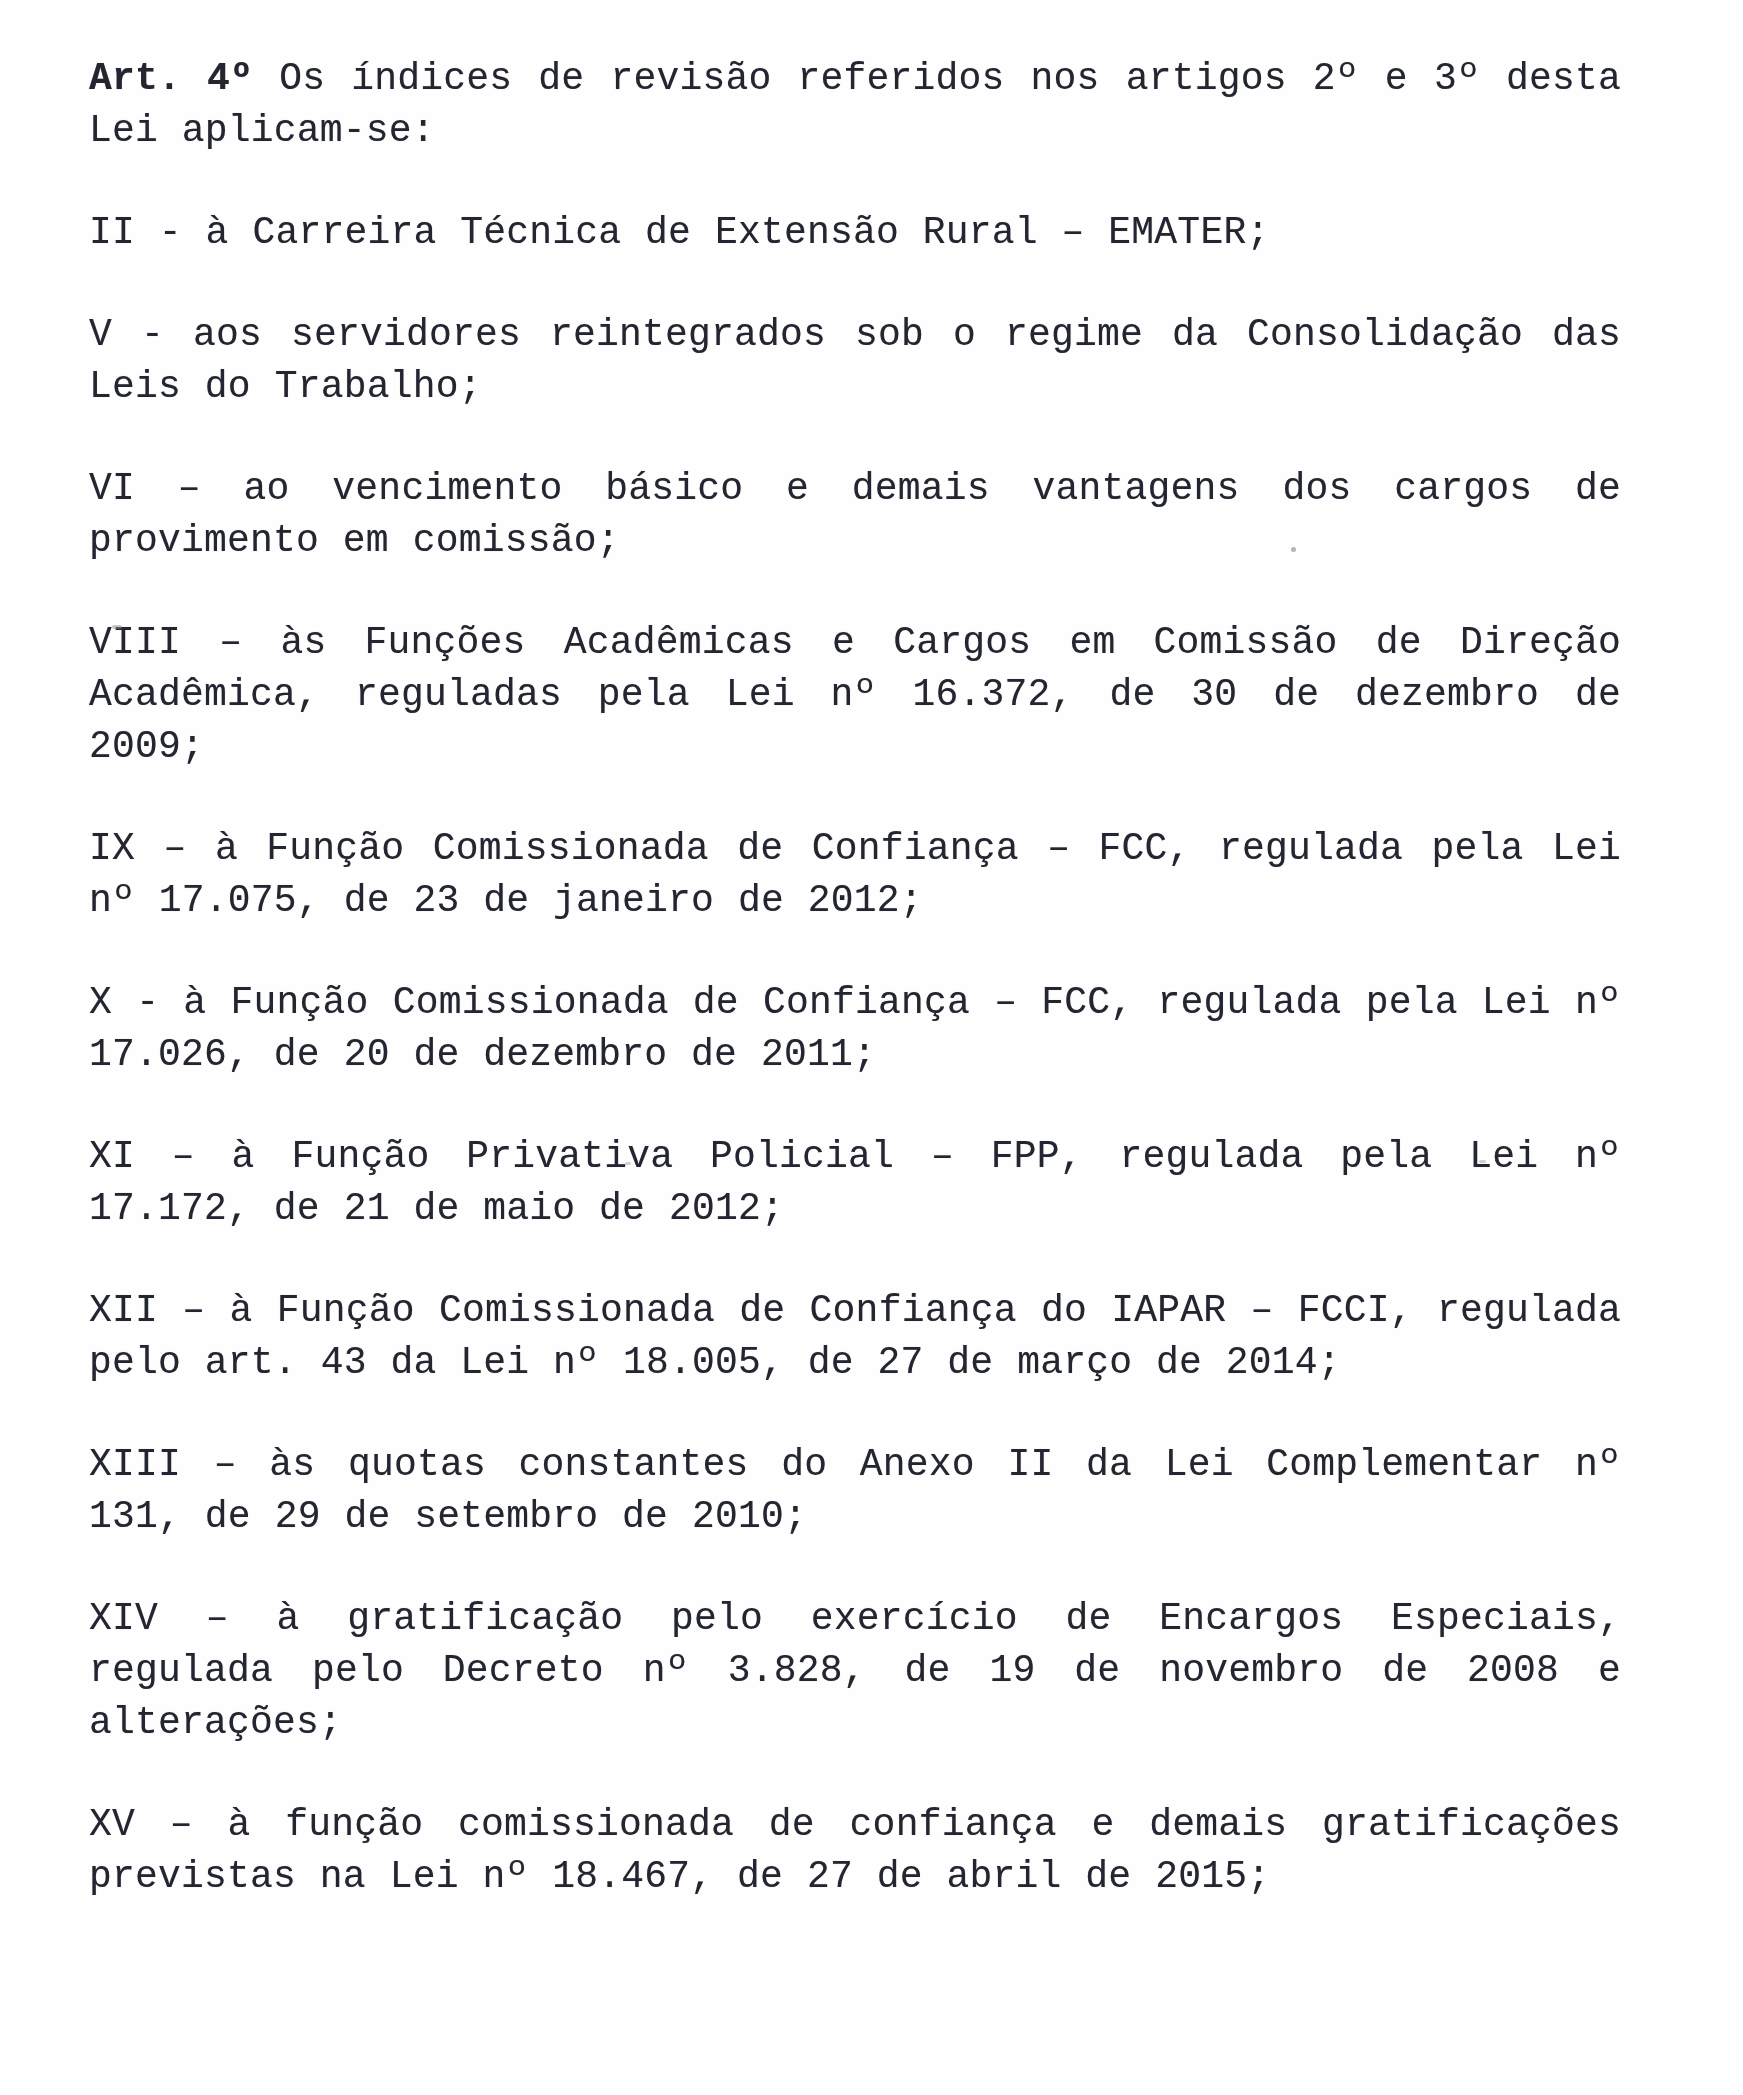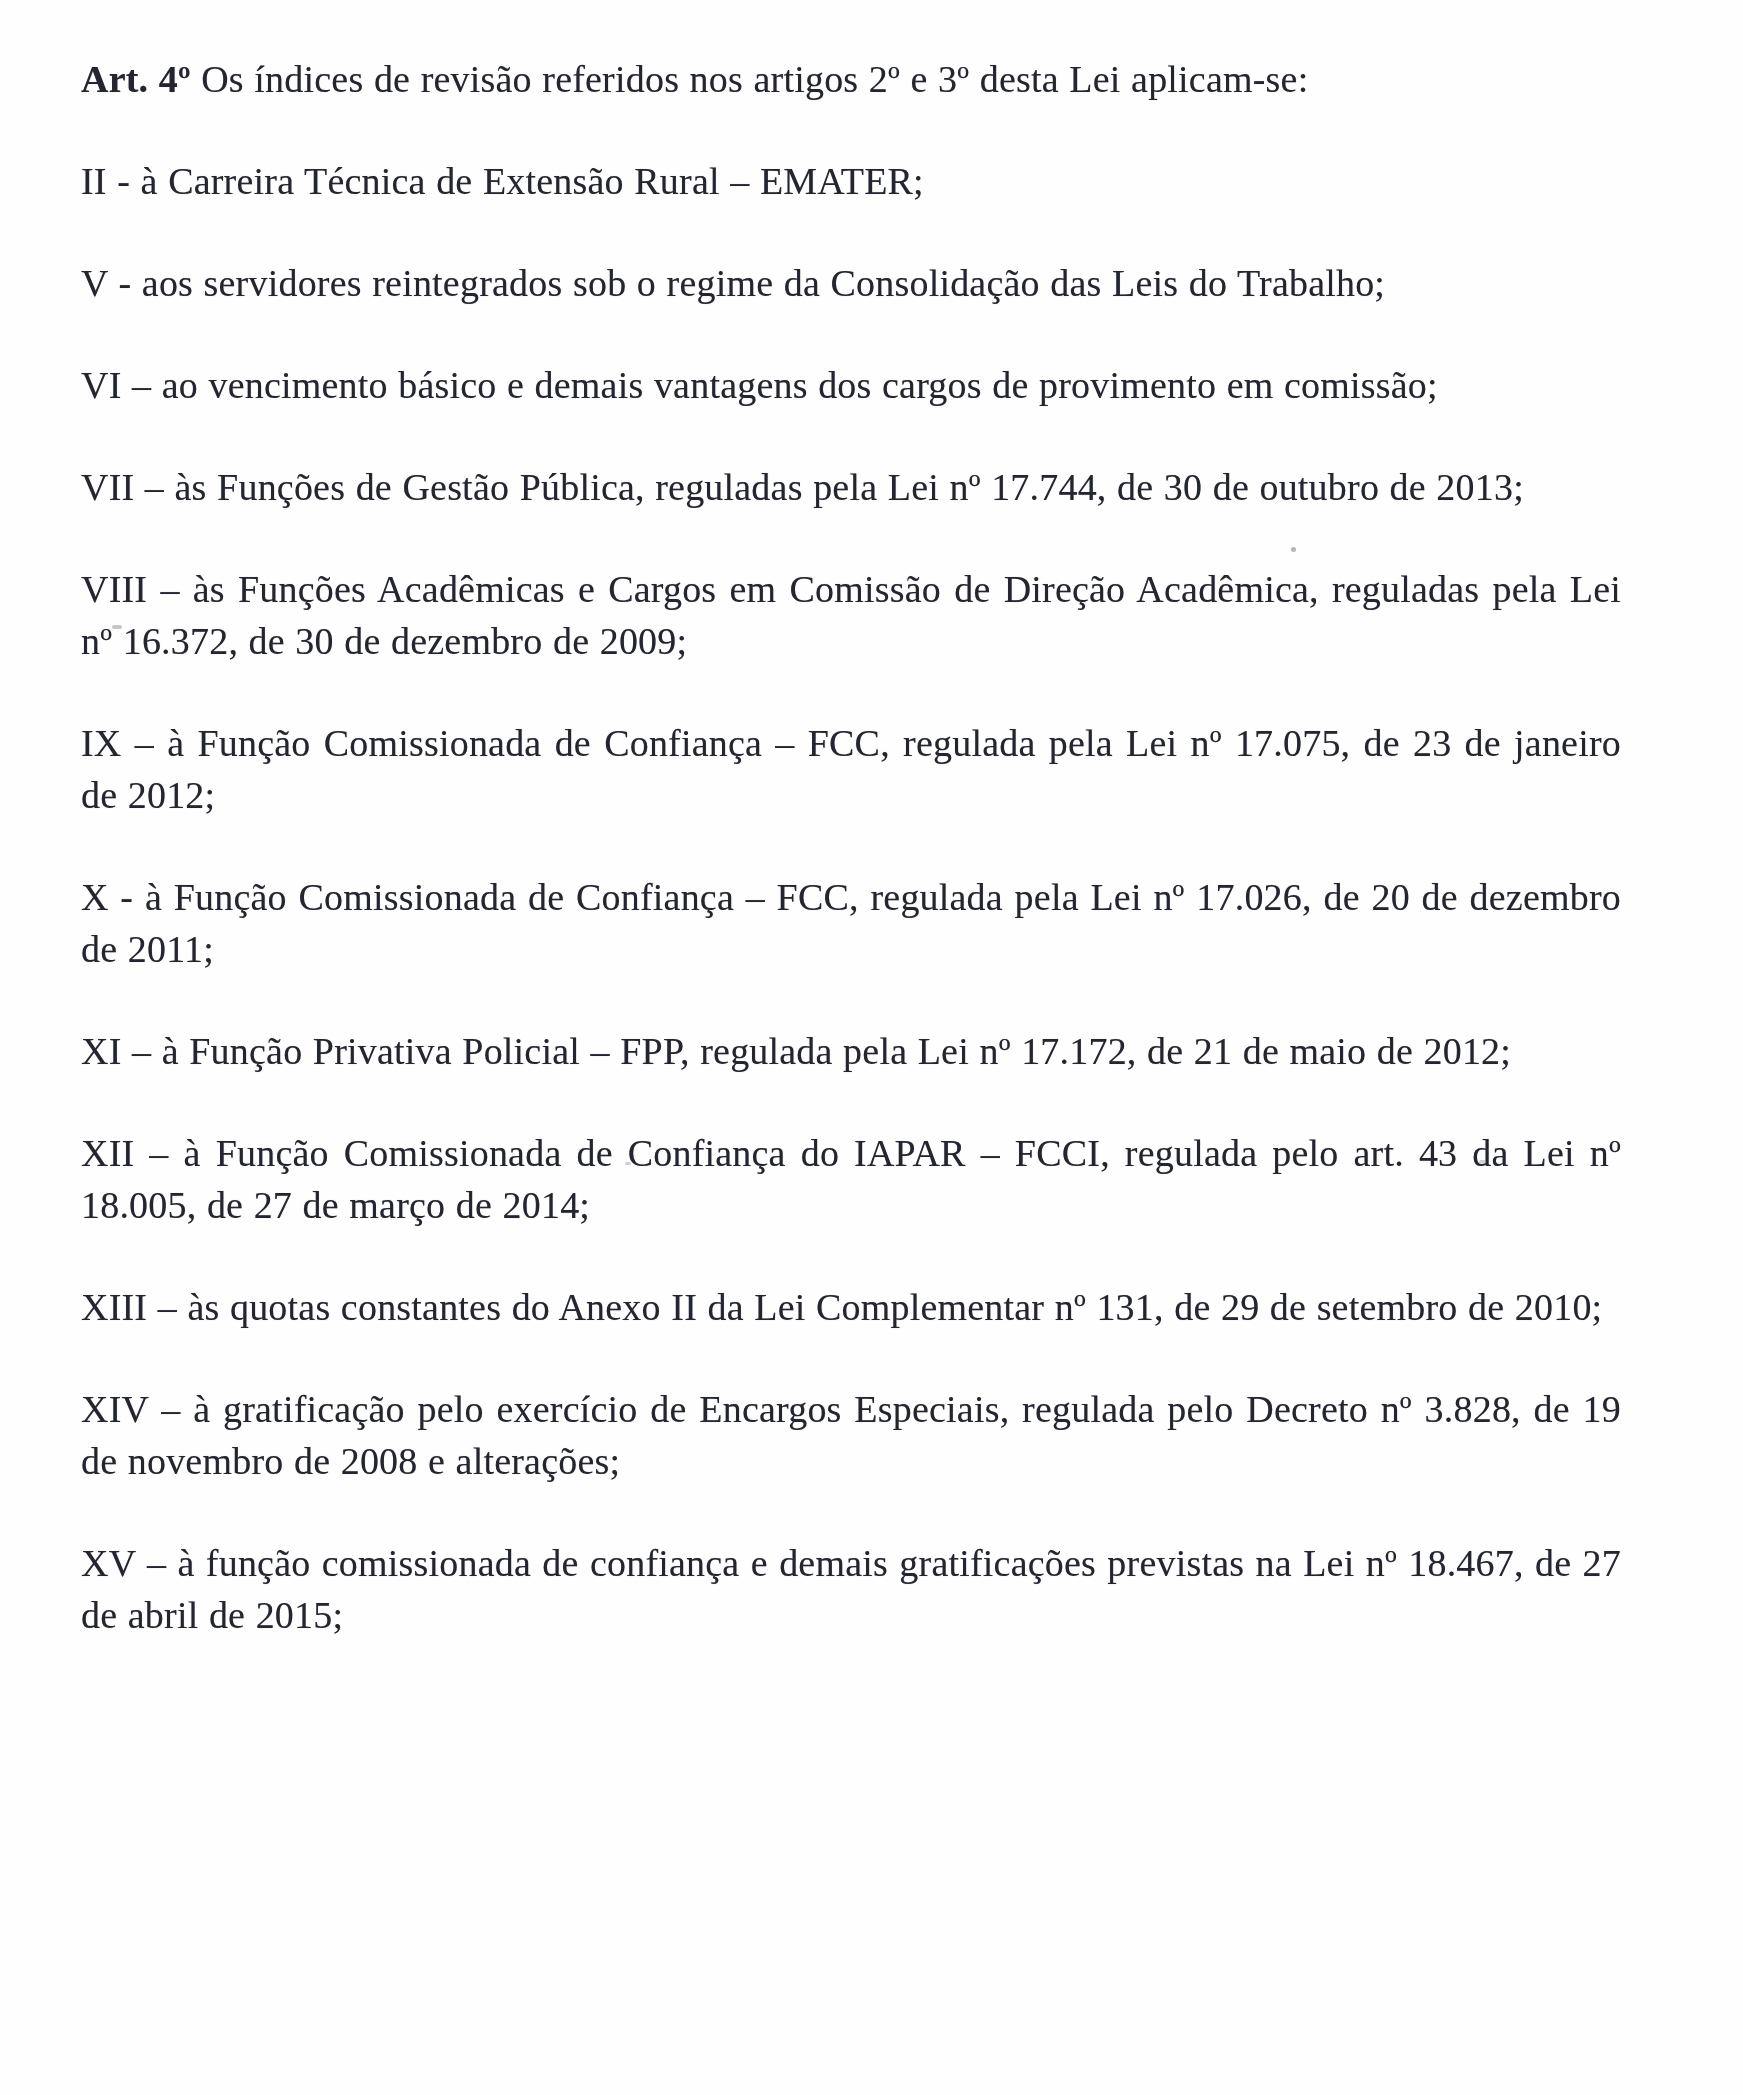--- a/index.html
+++ b/index.html
@@ -20,10 +20,10 @@
     padding: 53px 123px 0 81px;
   }
   .para {
-    font-family: Liberation Serif, serif;
+    font-family: Liberation Mono, monospace;
     font-size: 38px;
     line-height: 52px;
-    margin: 0 0 50px 0;
+    margin: 0 0 50px 8px;
     color: var(--text-color);
     text-align: justify;
     letter-spacing: 0.2px;

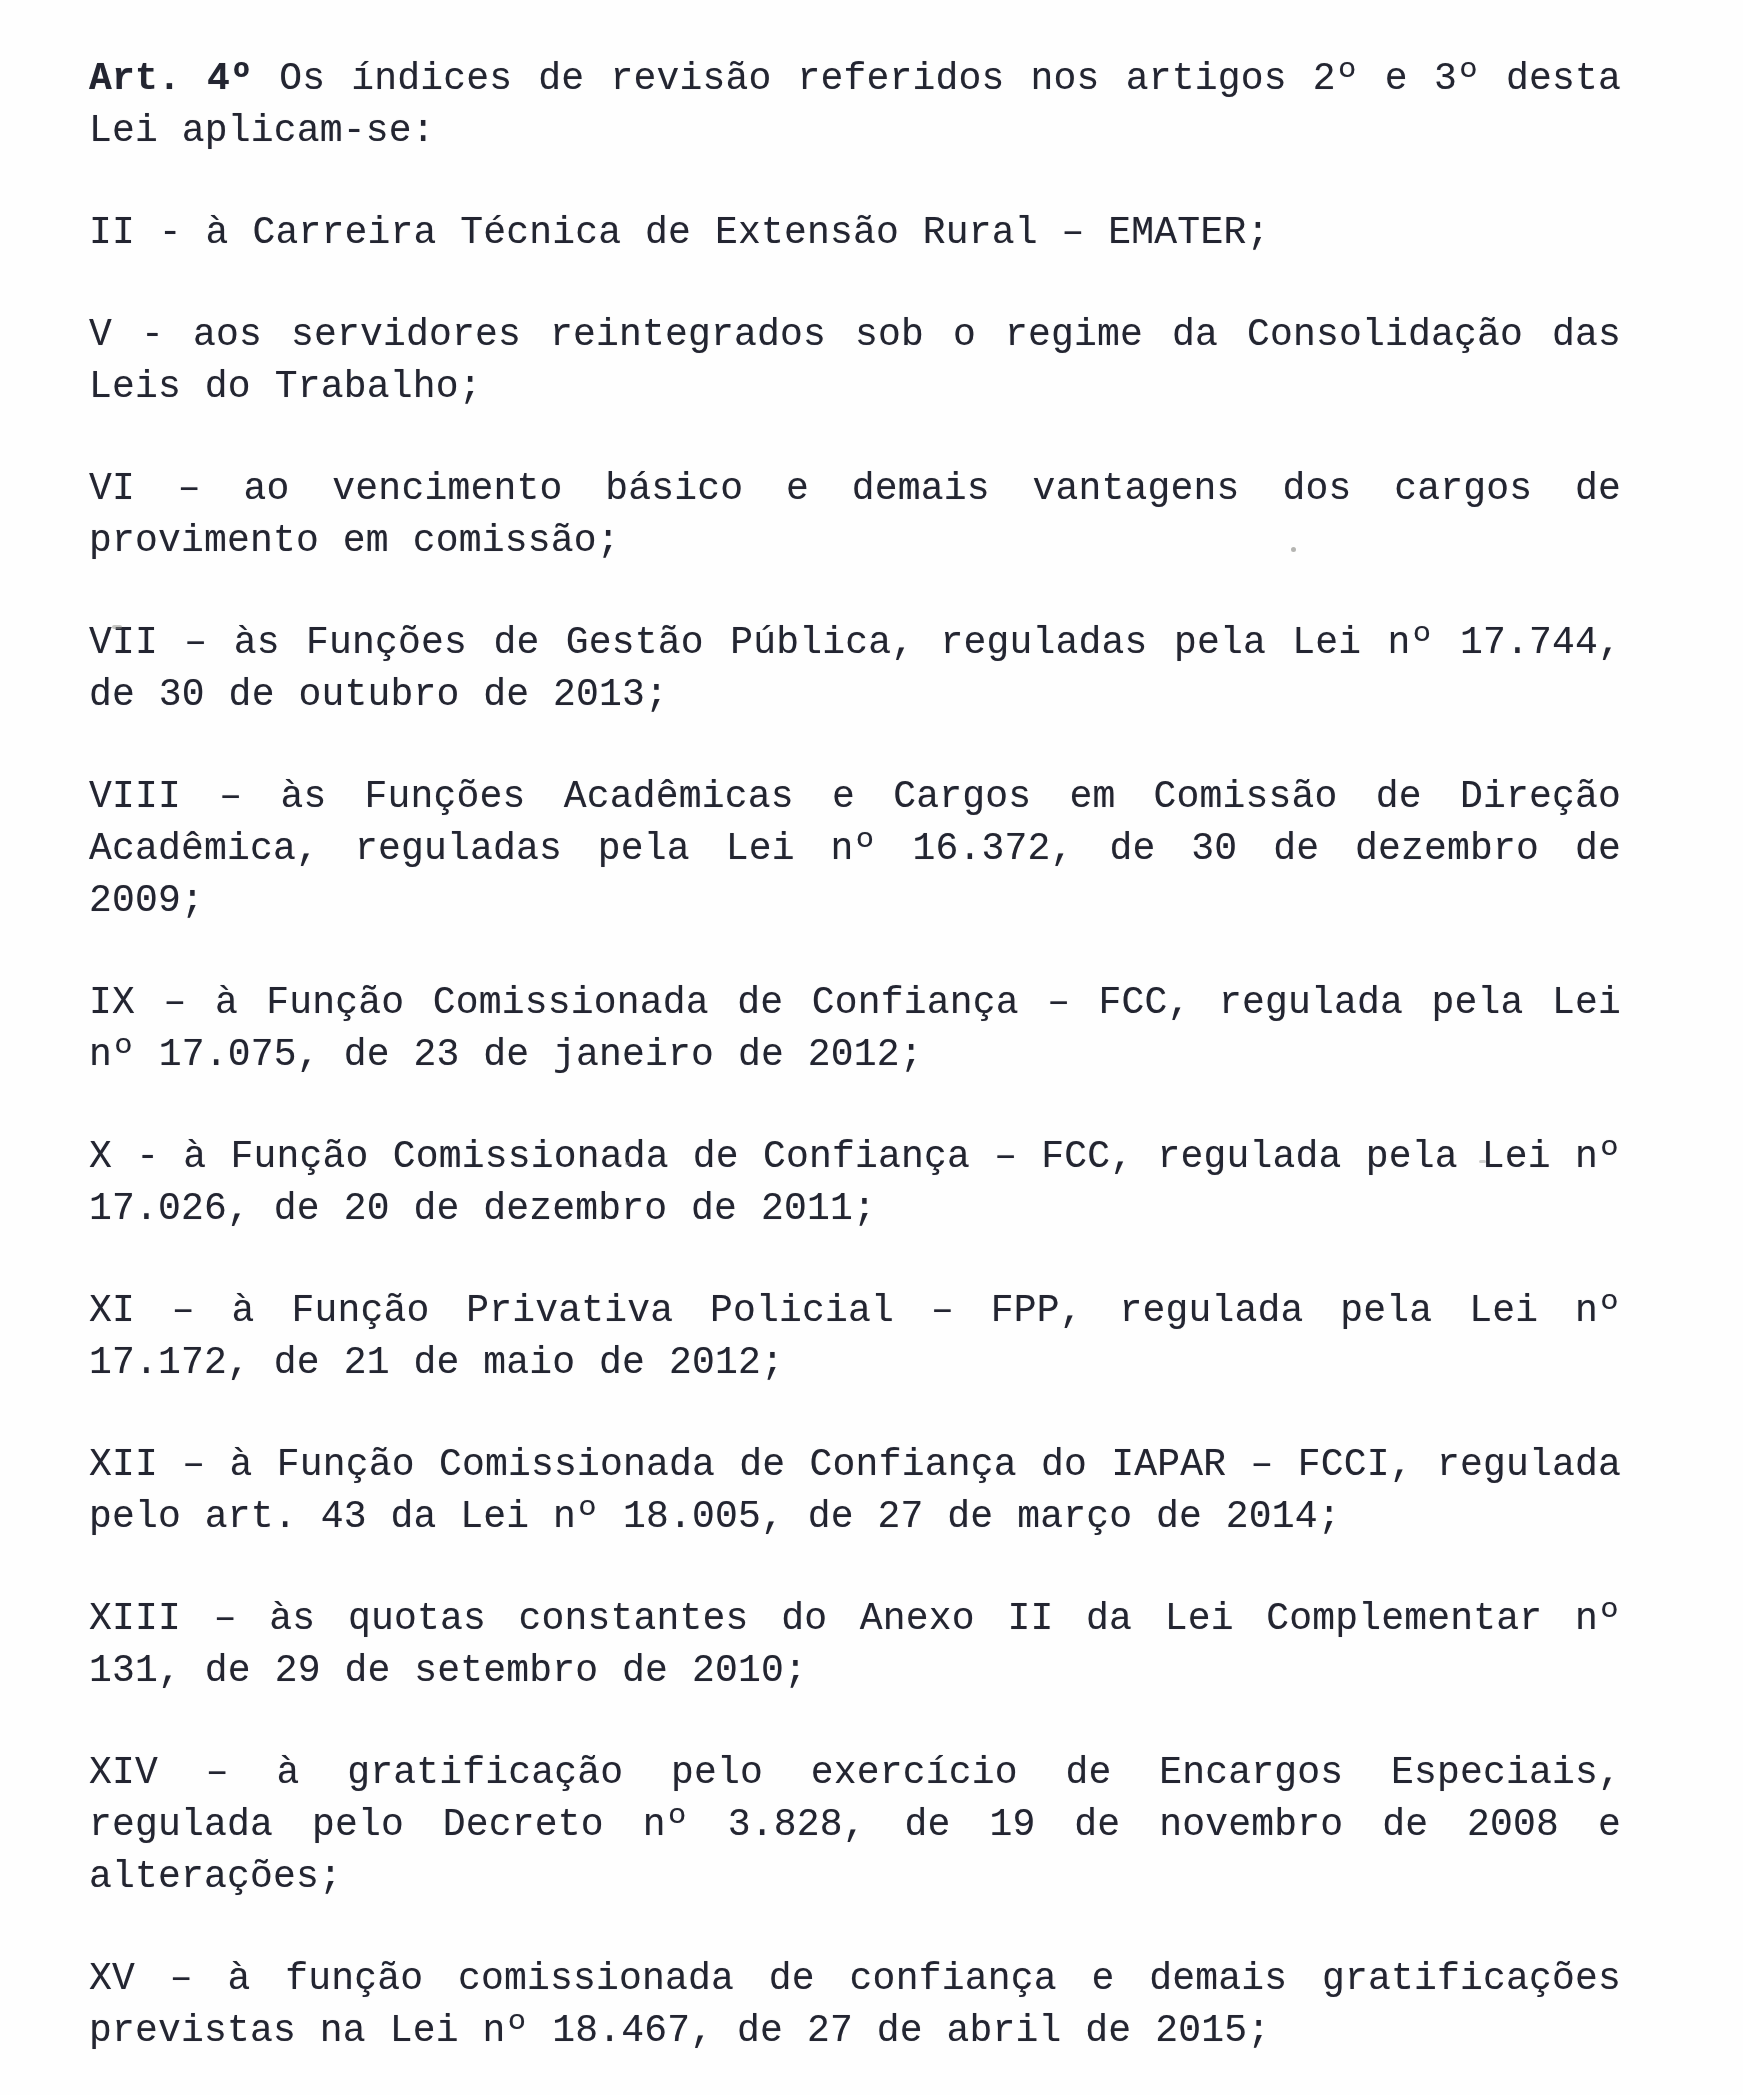--- a/index.html
+++ b/index.html
@@ -51,7 +51,6 @@
   <p class="para">II - à Carreira Técnica de Extensão Rural – EMATER;</p>
   <p class="para">V - aos servidores reintegrados sob o regime da Consolidação das Leis do Trabalho;</p>
   <p class="para">VI – ao vencimento básico e demais vantagens dos cargos de provimento em comissão;</p>
-  <p class="para">VII – às Funções de Gestão Pública, reguladas pela Lei nº 17.744, de 30 de outubro de 2013;</p>
   <p class="para">VIII – às Funções Acadêmicas e Cargos em Comissão de Direção Acadêmica, reguladas pela Lei nº 16.372, de 30 de dezembro de 2009;</p>
   <p class="para">IX – à Função Comissionada de Confiança – FCC, regulada pela Lei nº 17.075, de 23 de janeiro de 2012;</p>
   <p class="para">X - à Função Comissionada de Confiança – FCC, regulada pela Lei nº 17.026, de 20 de dezembro de 2011;</p>

